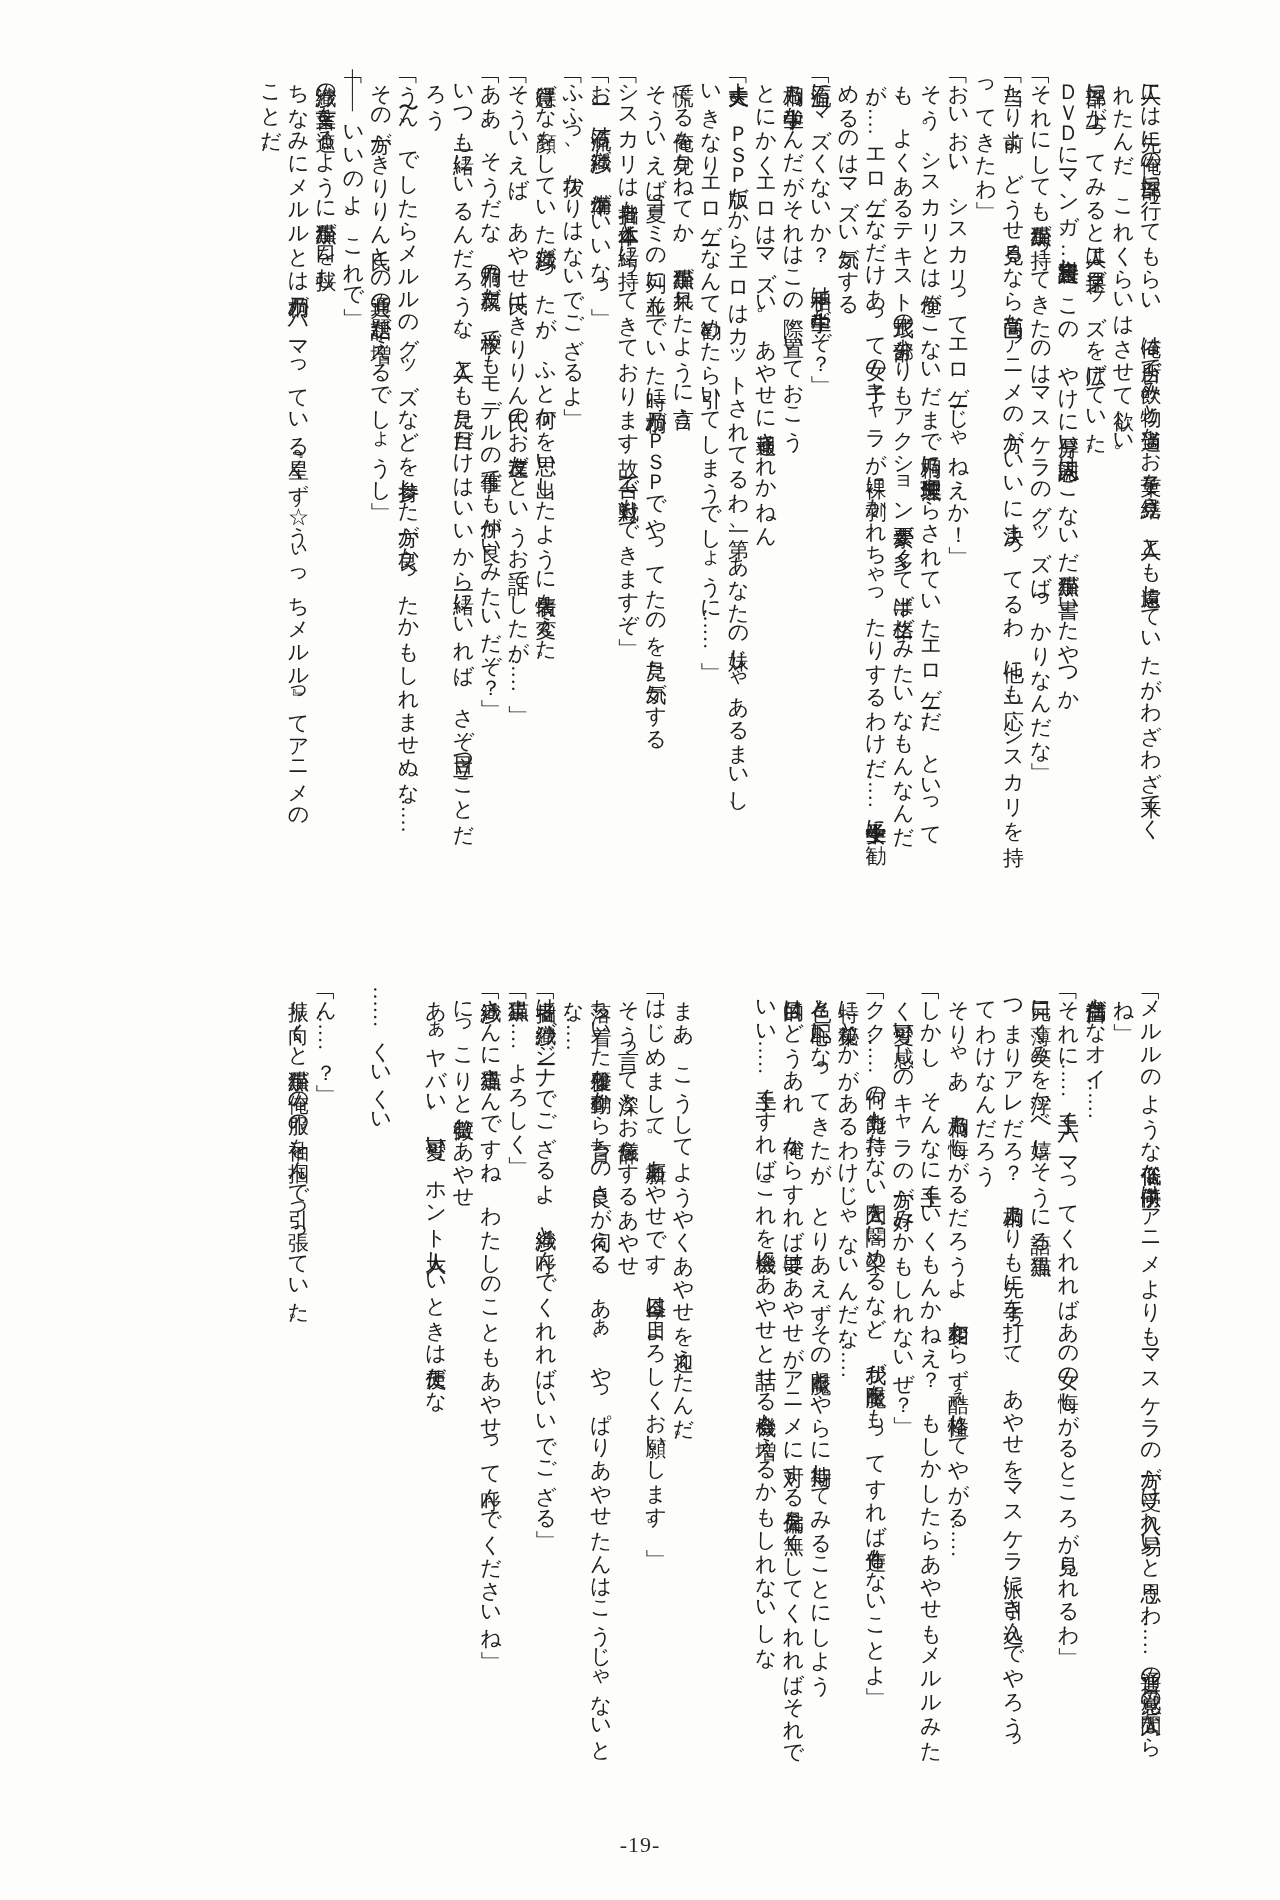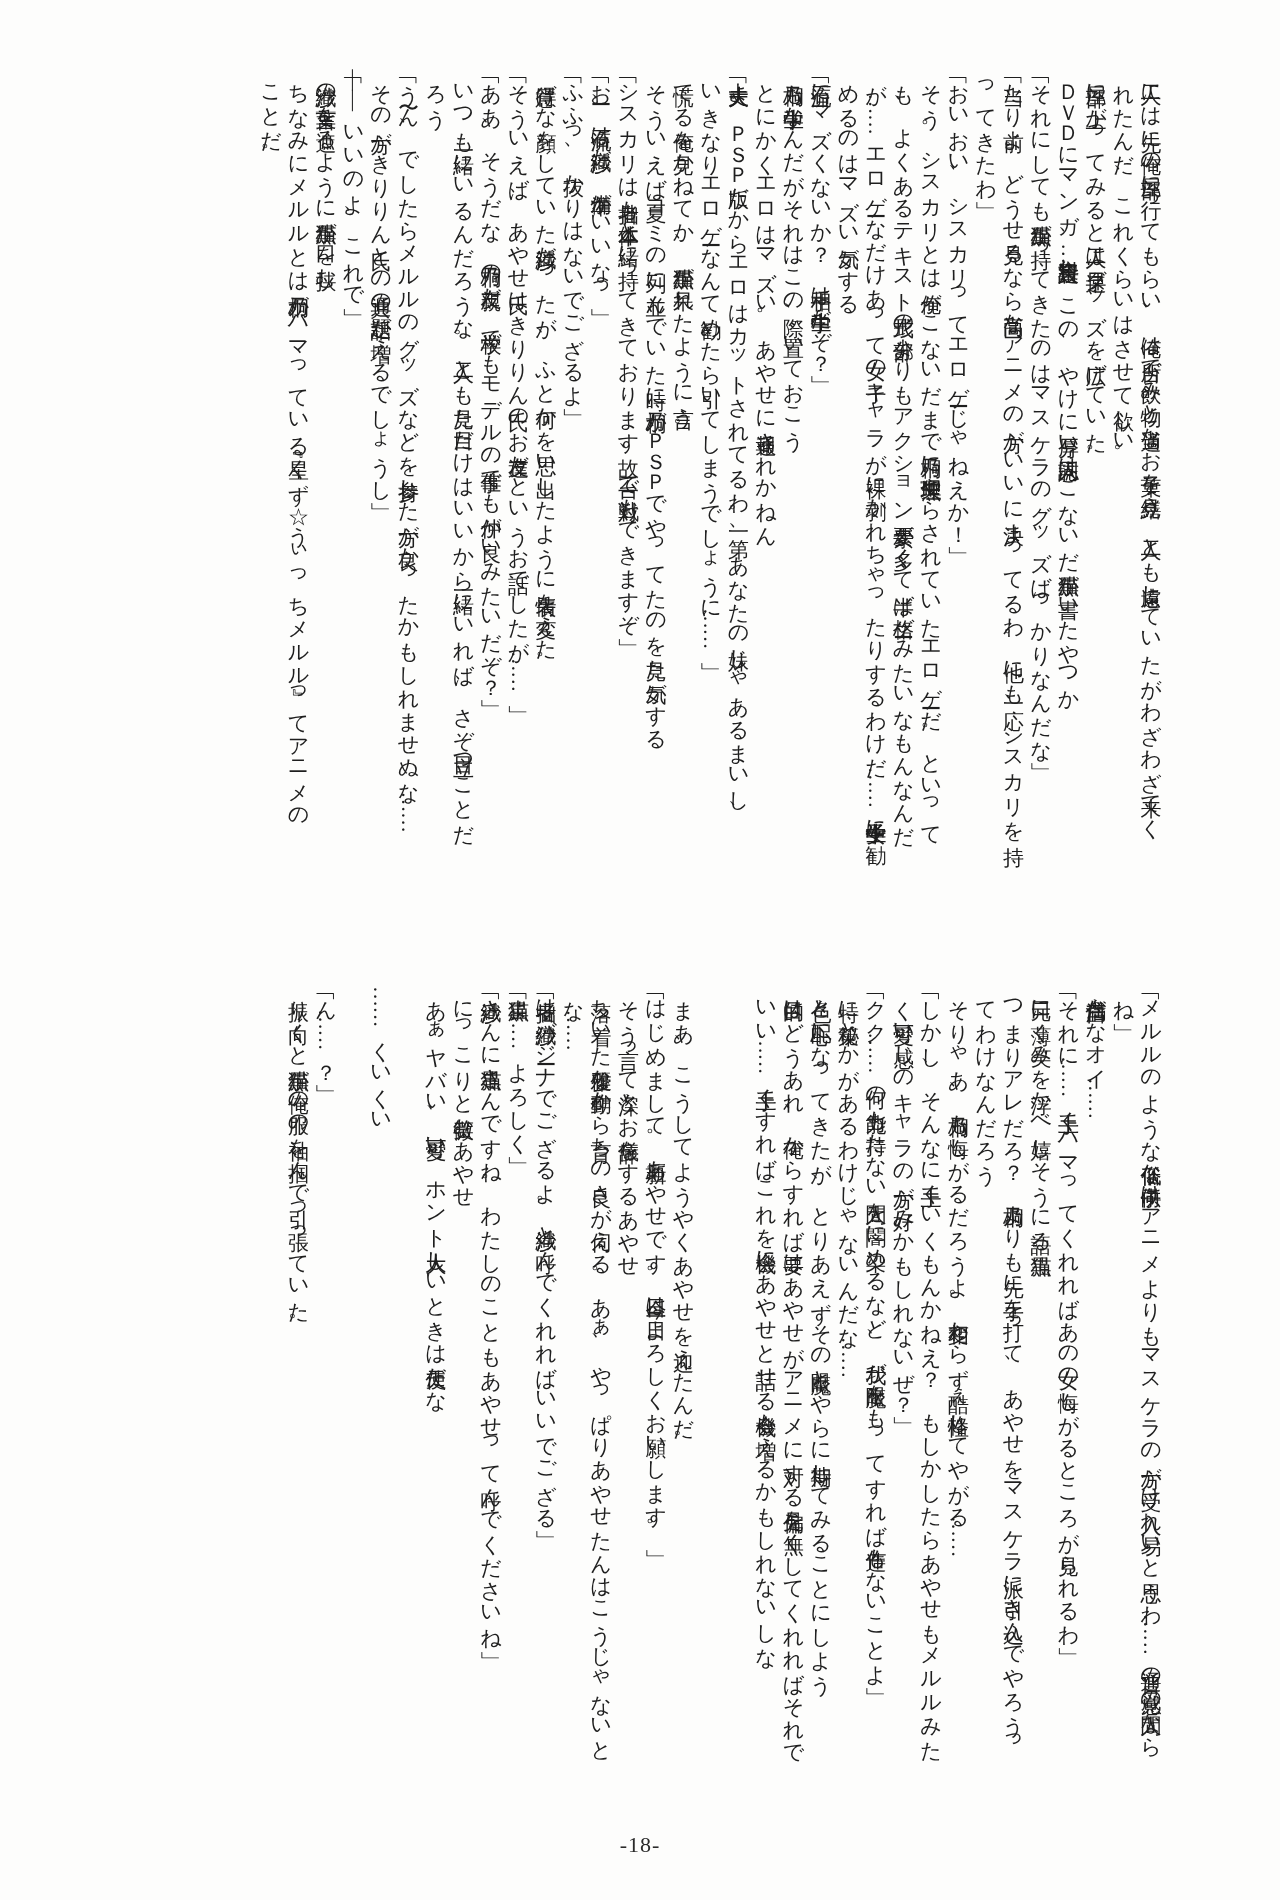--- a/index.html
+++ b/index.html
@@ -111,7 +111,7 @@
       <p>振り向くと黒猫が俺の服の袖を掴んで引っ張っていた。</p>
     </div>
 
-  <div class="pagenum">-18-</div>
+  <div class="pagenum">-19-</div>
 </div>
 
 </body></html>

